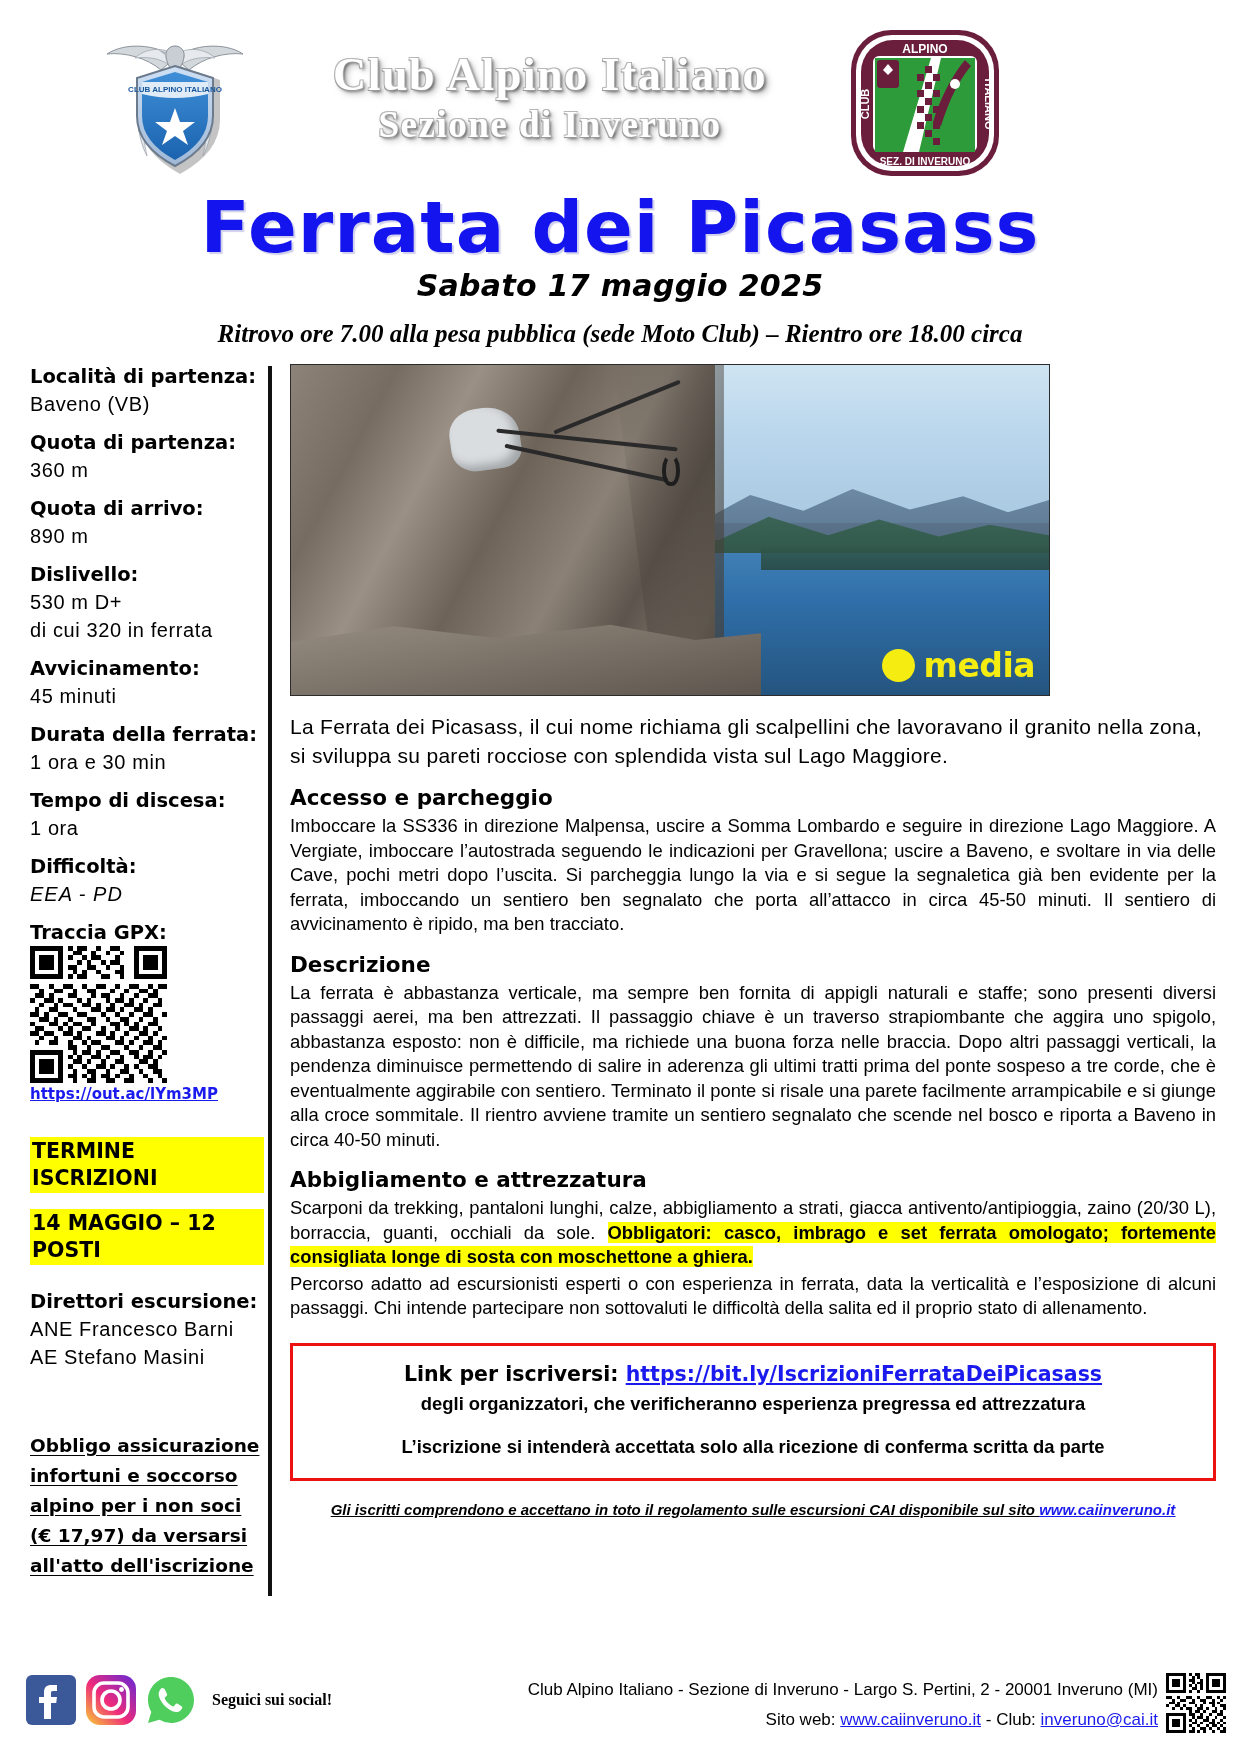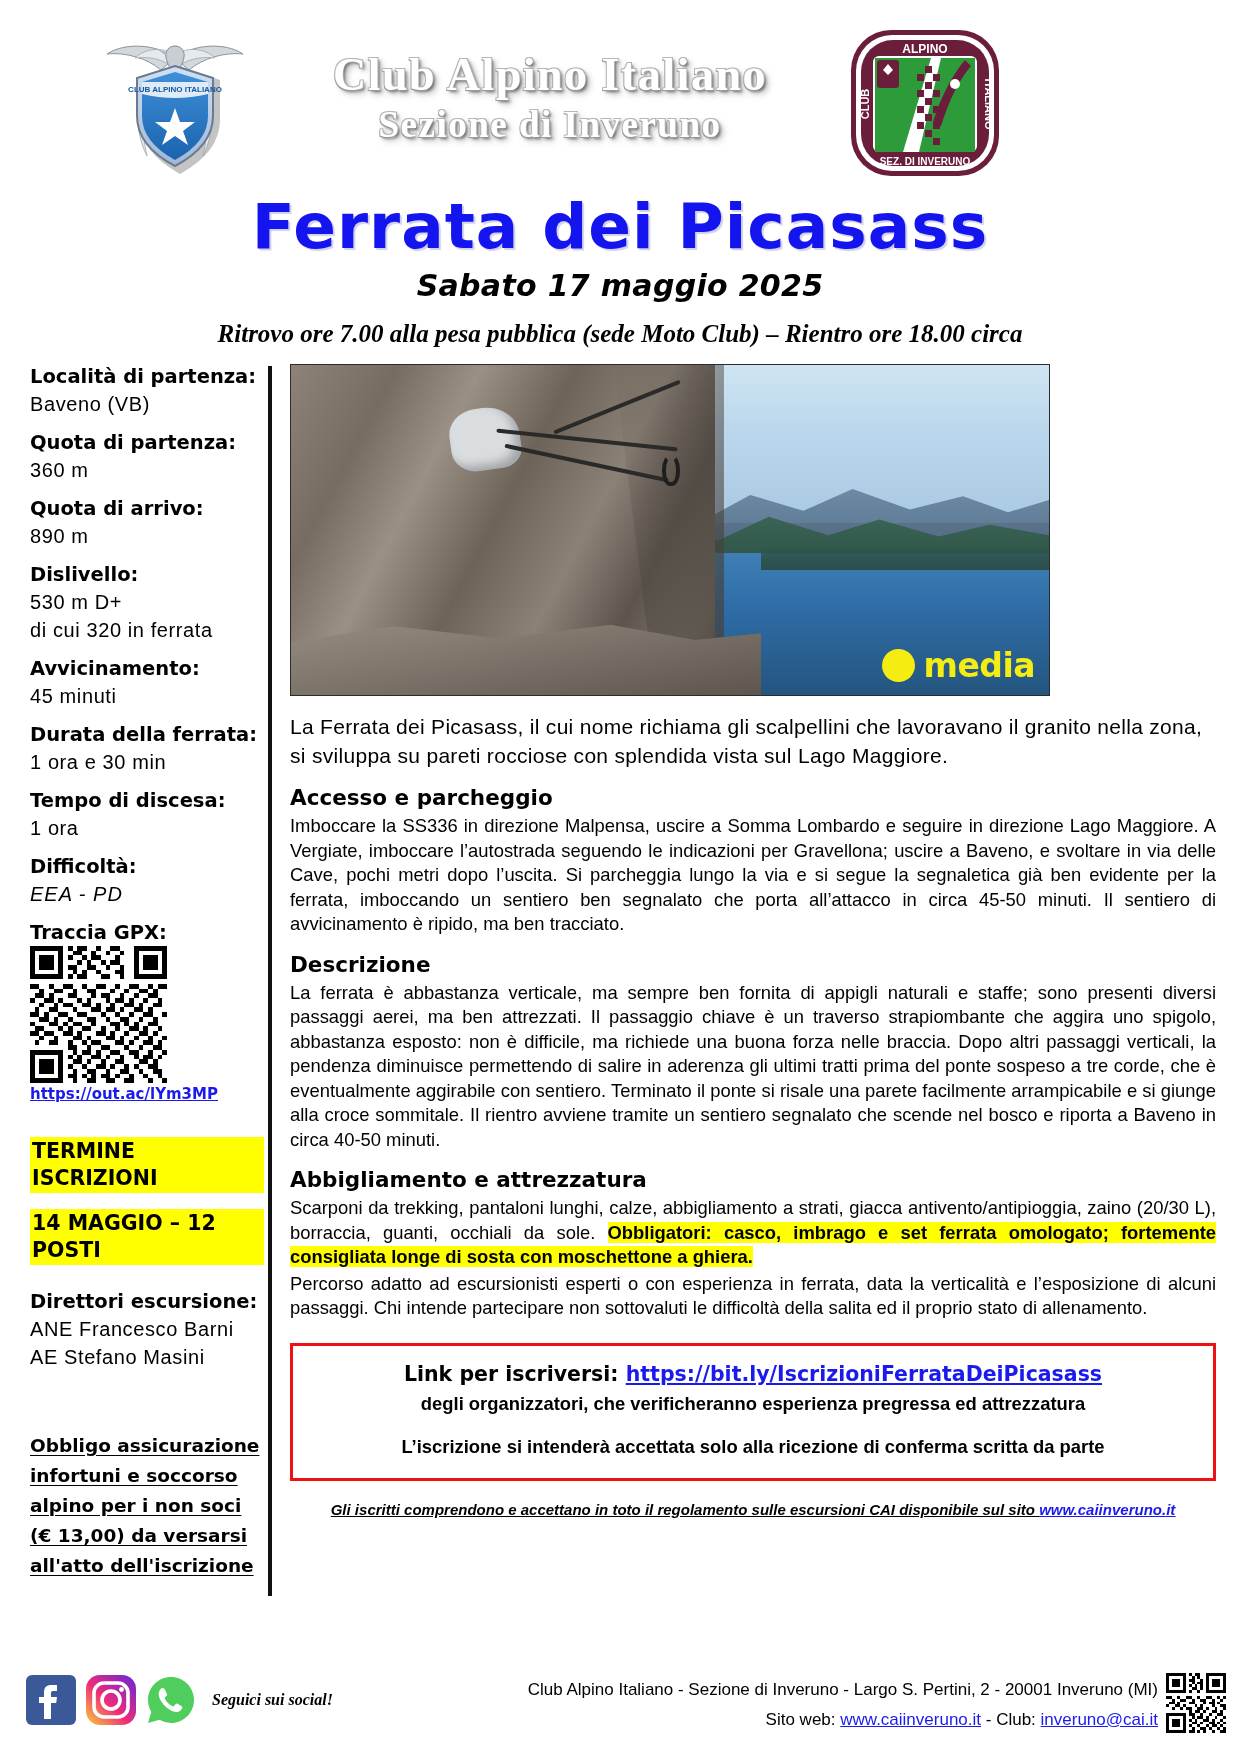--- a/index.html
+++ b/index.html
@@ -41,7 +41,7 @@
     text-align:center;
     font-family:"DejaVu Sans", sans-serif;
     font-weight:bold;
-    font-size:63px;
+    font-size:72px;
     line-height:66px;
     color:#1414ef;
     letter-spacing:1px;

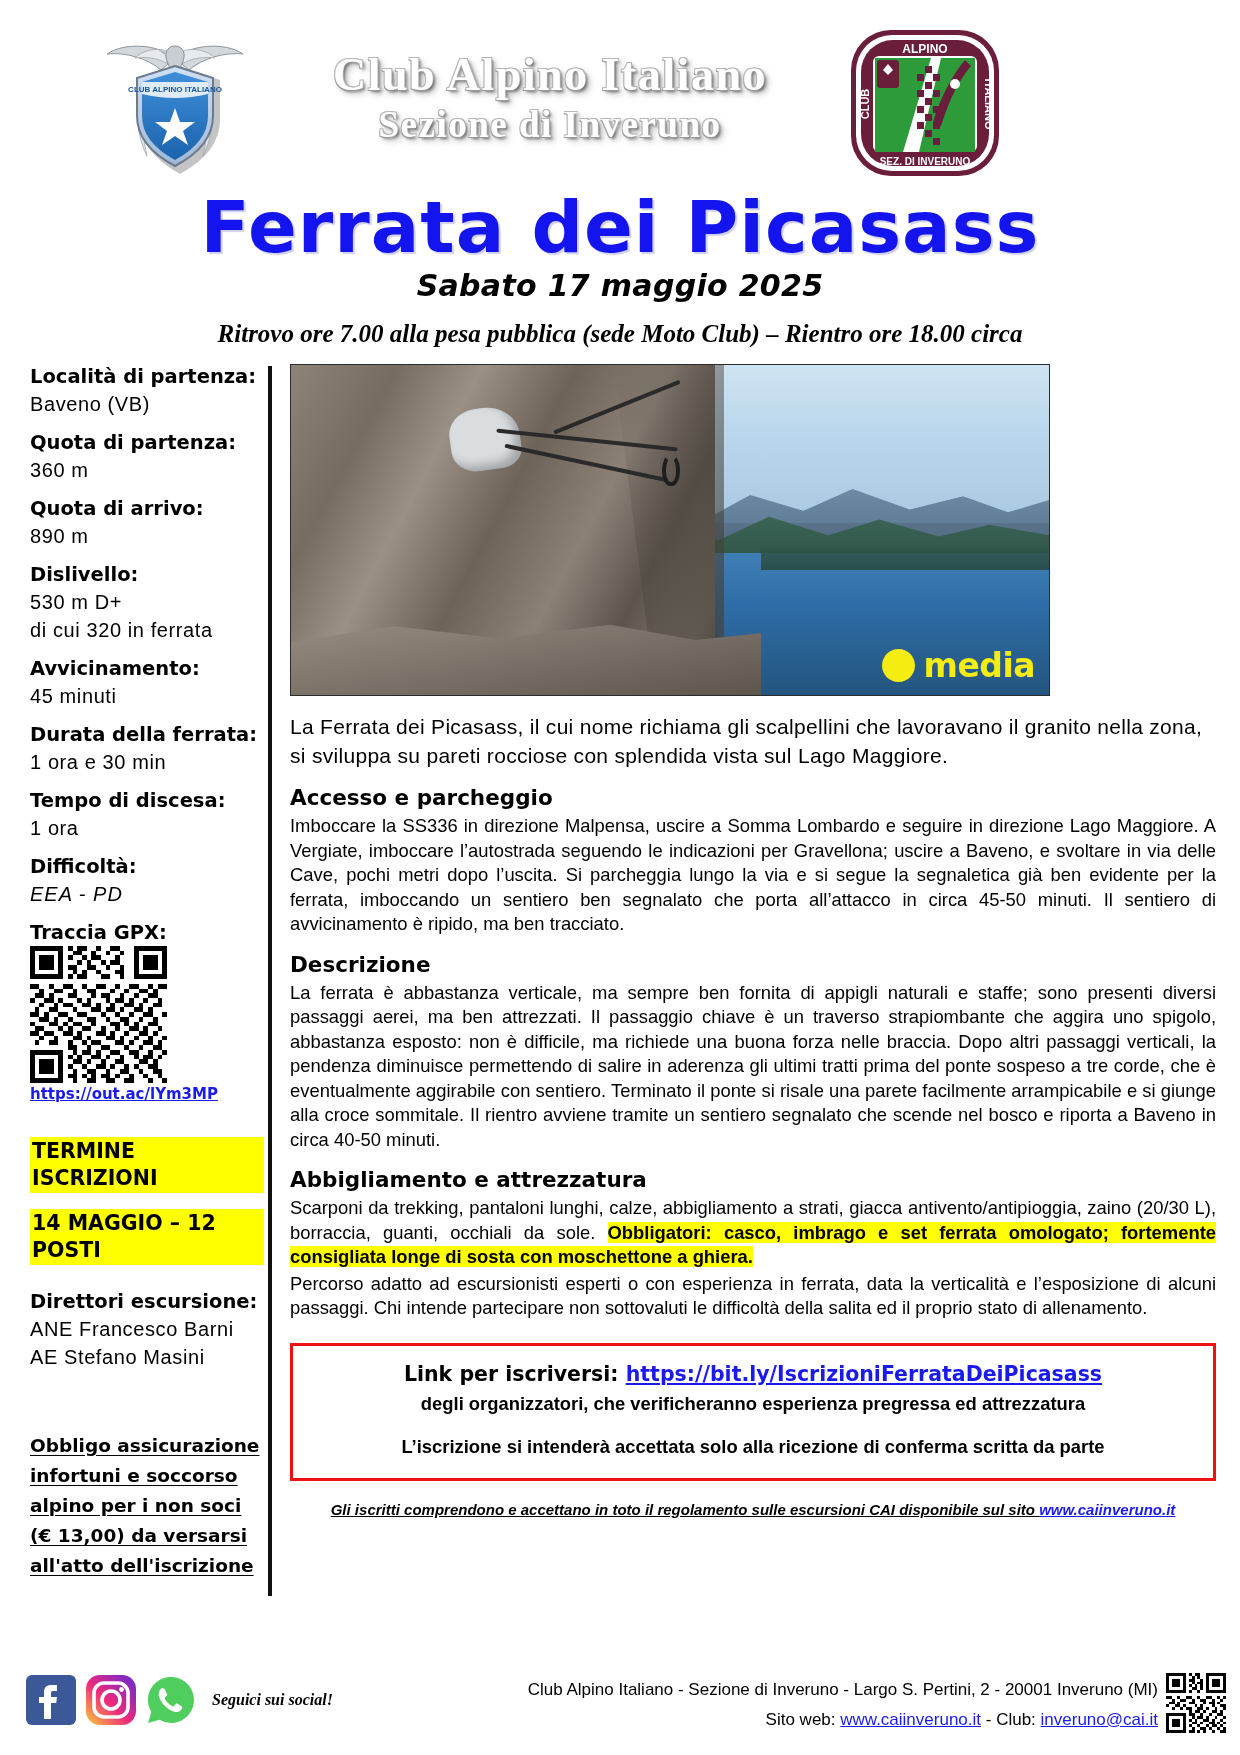--- a/index.html
+++ b/index.html
@@ -632,7 +632,7 @@
       <div>Obbligo assicurazione</div>
       <div>infortuni e soccorso</div>
       <div>alpino per i non soci</div>
-      <div>(€ 13,00) da versarsi</div>
+      <div>(€ 17,97) da versarsi</div>
       <div>all'atto dell'iscrizione</div>
     </div>
   </div>

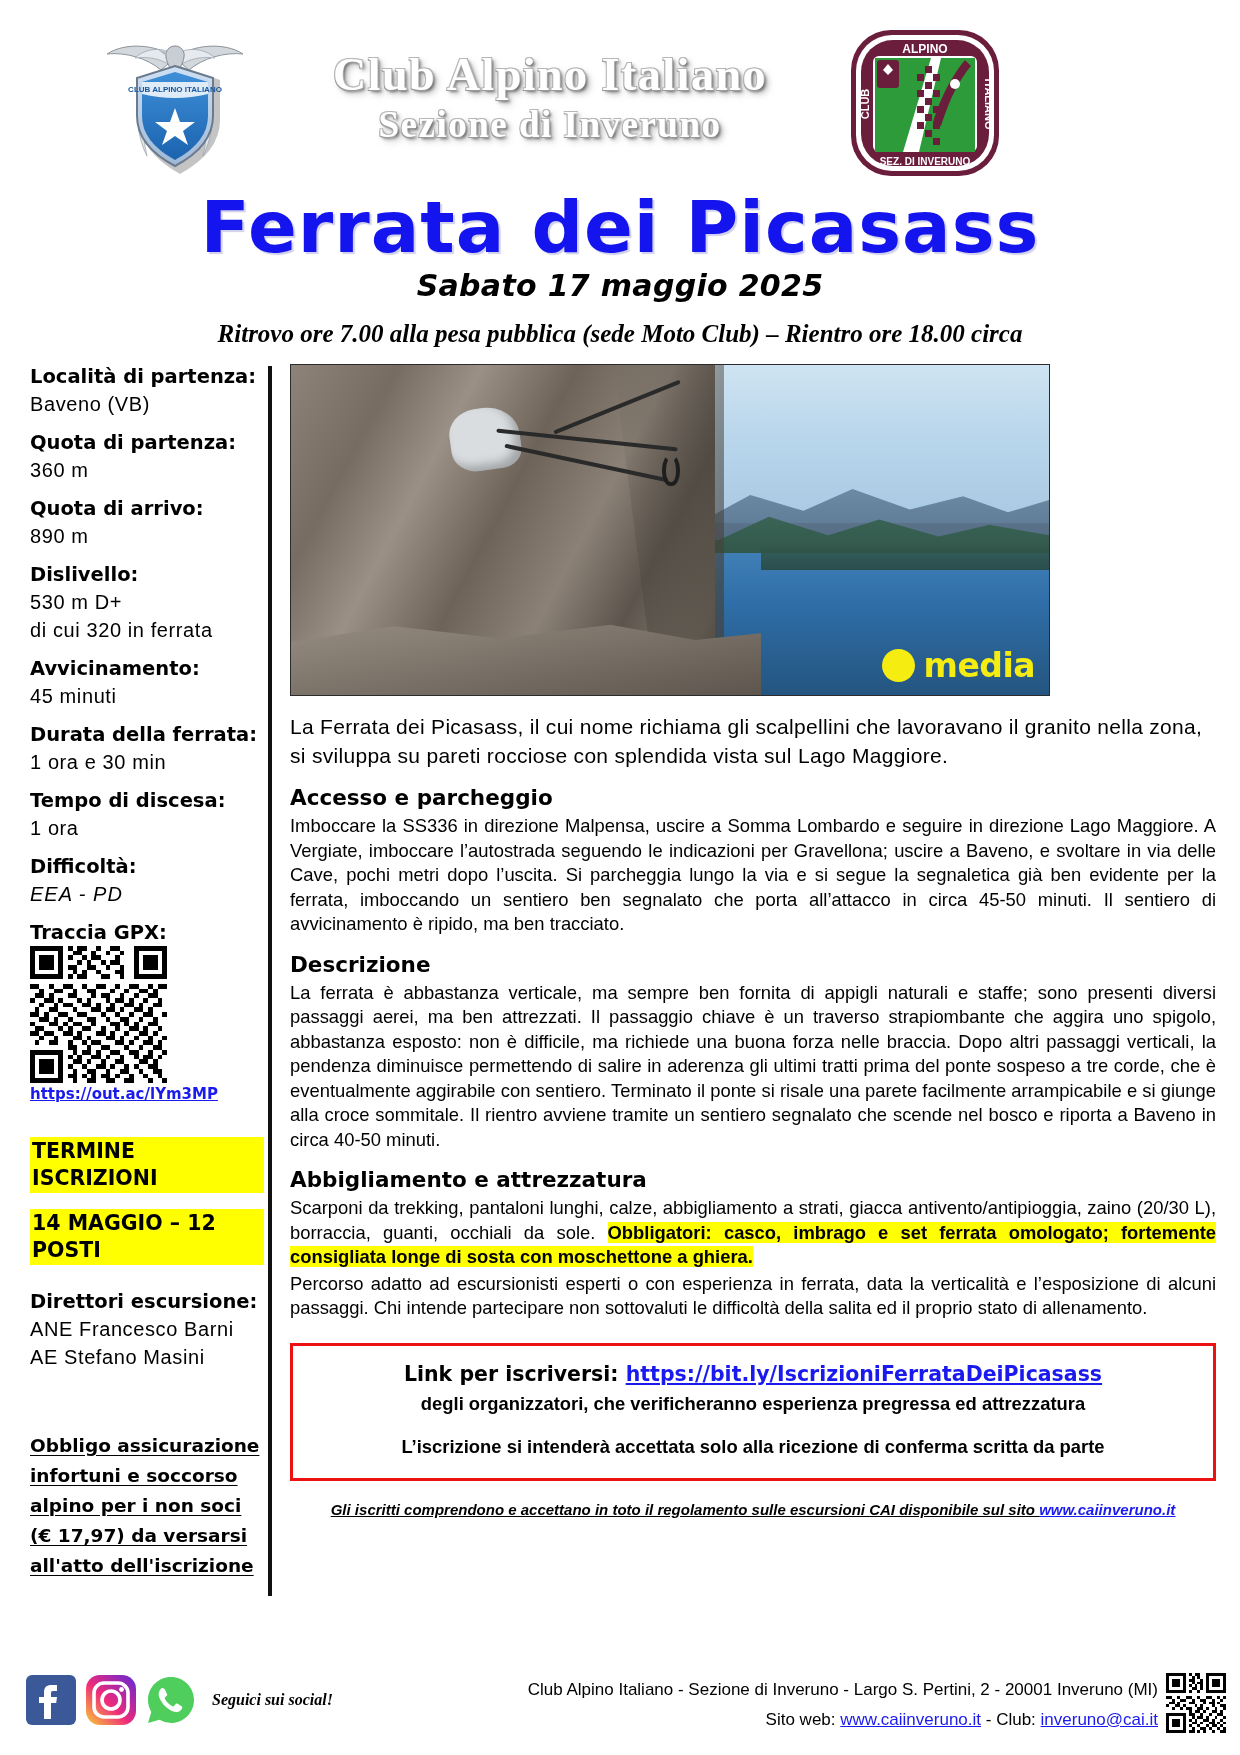--- a/index.html
+++ b/index.html
@@ -258,7 +258,7 @@
   .sicon { width:54px; height:54px; display:block; }
   .social-text {
     font-family:"Liberation Serif", serif;
-    font-style:italic; font-weight:bold; font-size:16px;
+    font-weight:bold; font-size:16px;
     margin-left:8px;
   }
   .footer-contact {

